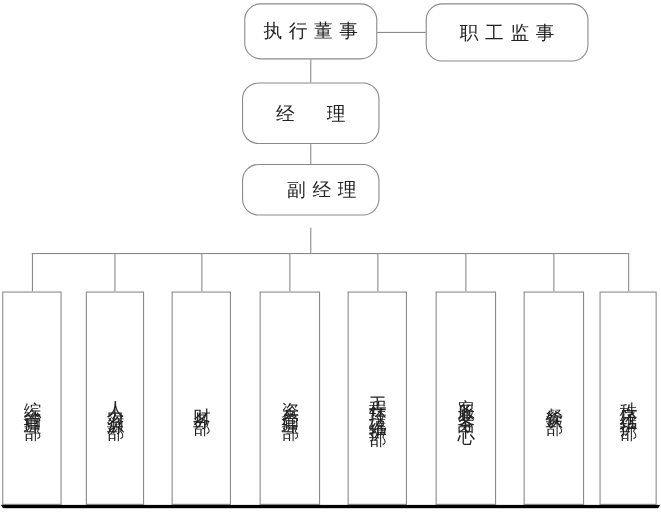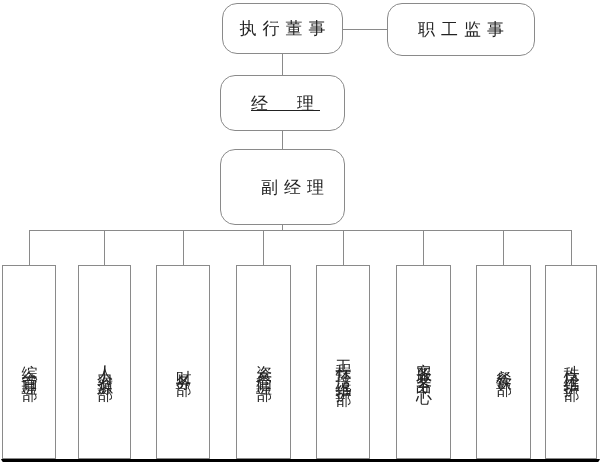--- a/index.html
+++ b/index.html
@@ -80,7 +80,7 @@
     <span class="hlabel">职工监事</span>
   </div>
 
-  <div class="node rounded" style="left:220px; top:75px; width:125px; height:56px;text-decoration:underline;">
+  <div class="node rounded" style="left:220px; top:75px; width:125px; height:56px;">
     <span class="hlabel">经　理</span>
   </div>
 

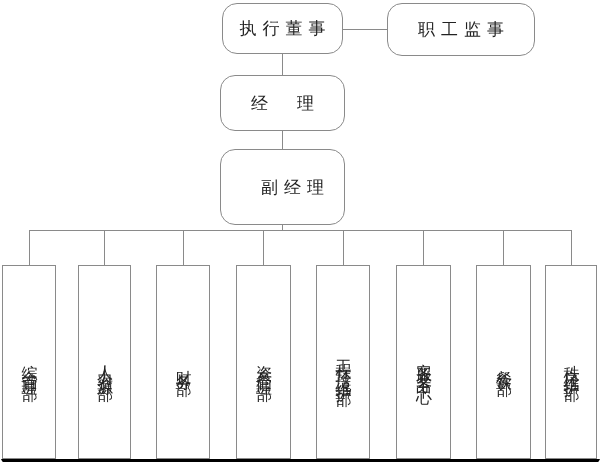--- a/index.html
+++ b/index.html
@@ -84,7 +84,7 @@
     <span class="hlabel">经　理</span>
   </div>
 
-  <div class="node rounded" style="left:220px; top:149px; width:125px; height:76px;padding-left:20px;">
+  <div class="node rounded" style="left:220px; top:149px; width:125px; height:47px;padding-left:20px;">
     <span class="hlabel">副经理</span>
   </div>
 

